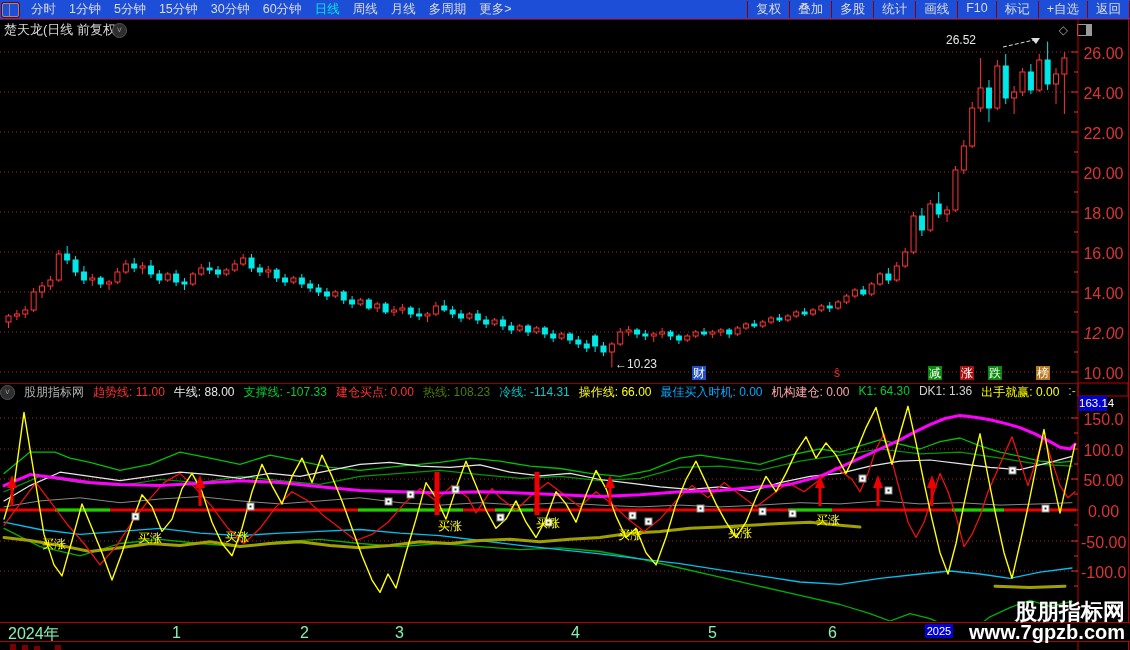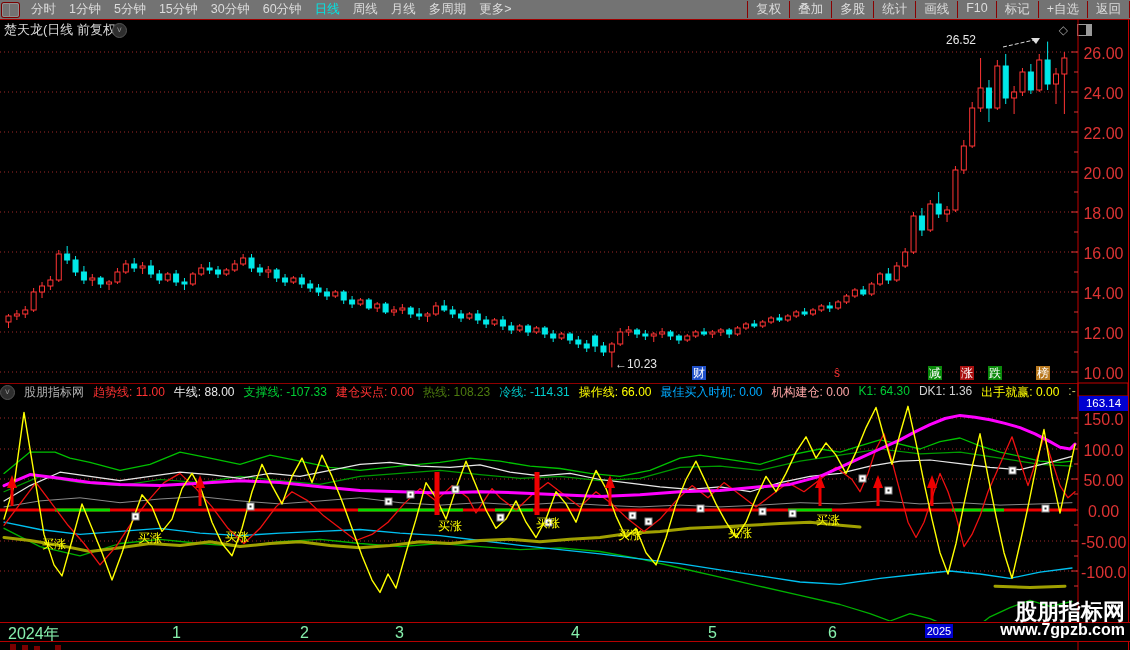--- a/index.html
+++ b/index.html
@@ -7,7 +7,7 @@
        font-family:"Liberation Sans","DejaVu Sans",sans-serif;-webkit-font-smoothing:none;}
   
   .toolbar{position:absolute;left:0;top:0;width:1130px;height:19px;display:flex;align-items:center;
-           border-bottom:1px solid #a00000;background:#737373;font-size:12.5px;color:#dcdcdc;}
+           border-bottom:1px solid #a00000;background:#1d4ed8;font-size:12.5px;color:#dcdcdc;}
   .tb-icon{width:15px;height:12px;border:1px solid #909090;border-radius:2px;margin:0 4px 0 2px;position:relative;box-shadow:0 0 0 1px #7a0000;}
   .tb-icon:before{content:"";position:absolute;left:6px;top:0;width:1px;height:12px;background:#909090;}
   .tabs{display:flex;gap:13px;margin-left:8px;white-space:nowrap;}

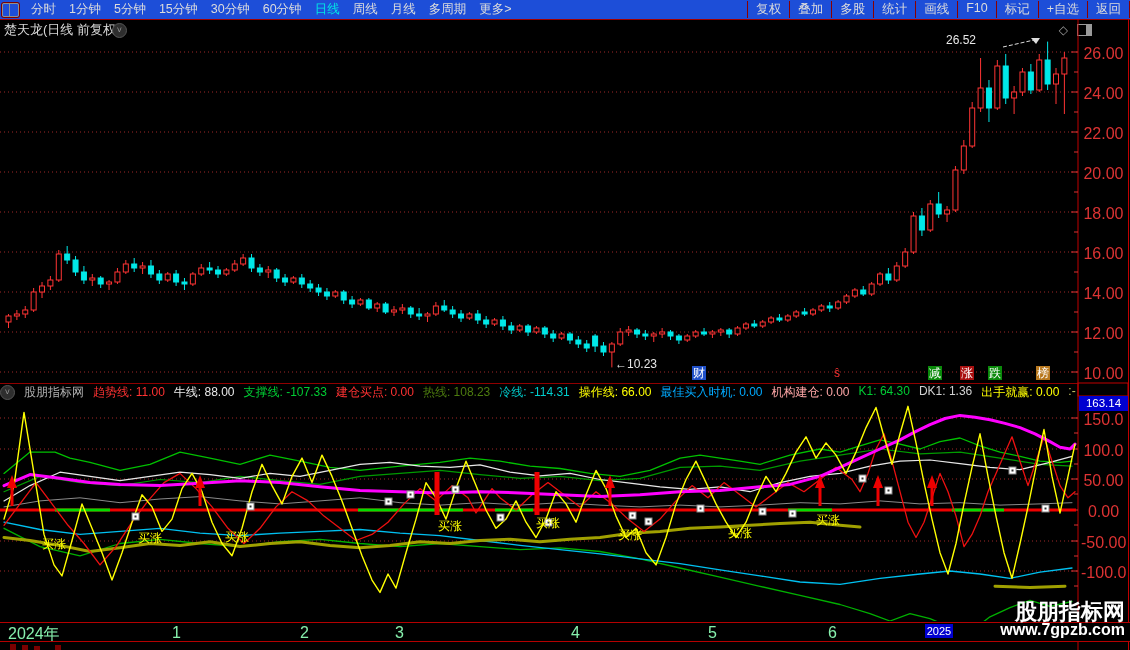--- a/index.html
+++ b/index.html
@@ -611,7 +611,7 @@
     <div class="ax-label" style="left: 1081px; top: 205px;">18.00</div>
     <div class="ax-label" style="left: 1081px; top: 245px;">16.00</div>
     <div class="ax-label" style="left: 1081px; top: 285px;">14.00</div>
-    <div class="ax-label" style="left: 1081px; top: 325px;">12.00</div>
+    <div class="ax-label" style="left: 1081px; top: 325px; font-style: italic;">12.00</div>
     <div class="ax-label" style="left: 1081px; top: 365px;">10.00</div>
     <div class="ax-label" style="left: 1081px; top: 411px;">150.0</div>
     <div class="ax-label" style="left: 1081px; top: 442px;">100.0</div>

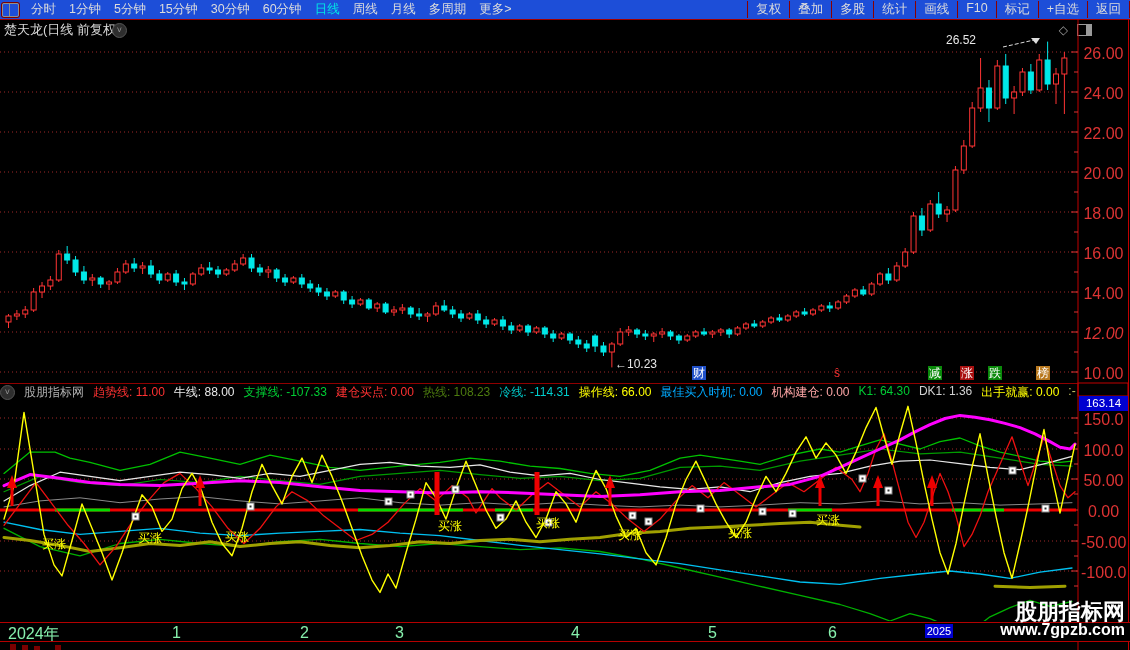--- a/index.html
+++ b/index.html
@@ -29,7 +29,7 @@
   .ind-site{color:#b0b0b0;}
   
   .ax-label{position:absolute;left:1081px;width:45px;text-align:center;font-size:16px;color:#dd3333;}
-  .val-box{position:absolute;left:1079px;top:396px;width:49px;height:15px;background:#0000d0;color:#fff;
+  .val-box{position:absolute;left:1079px;top:396px;width:28px;height:15px;background:#0000d0;color:#fff;
            font-size:11.5px;text-align:center;line-height:15px;}
   
   .anno{position:absolute;color:#e8e8e8;font-size:12px;}

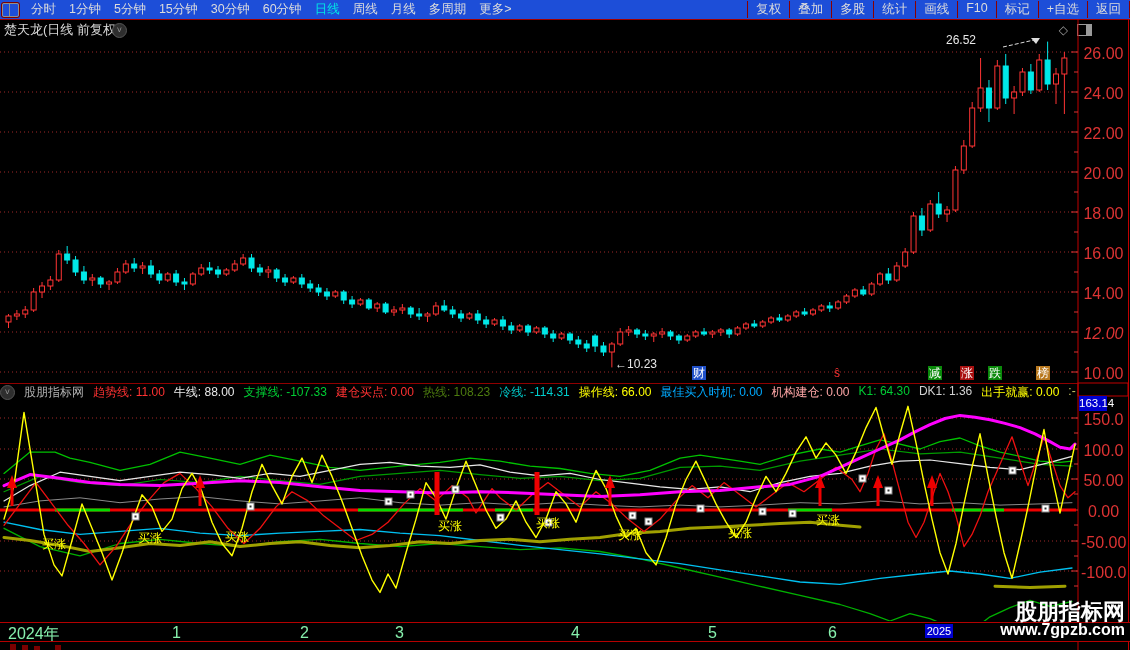--- a/index.html
+++ b/index.html
@@ -42,7 +42,7 @@
             text-align:center;line-height:14px;}
   
   .wm1{position:absolute;right:5px;top:597px;font-size:22px;font-weight:bold;color:#fff;z-index:50;}
-  .wm2{position:absolute;right:5px;top:621px;font-size:16px;font-weight:bold;color:#fff;z-index:50;}
+  .wm2{position:absolute;right:5px;top:621px;font-size:20px;font-weight:bold;color:#fff;z-index:50;}
   .buy-label{position:absolute;color:#ffff00;font-size:12px;z-index:6;}
   svg{position:absolute;left:0;top:0;}
 </style>

